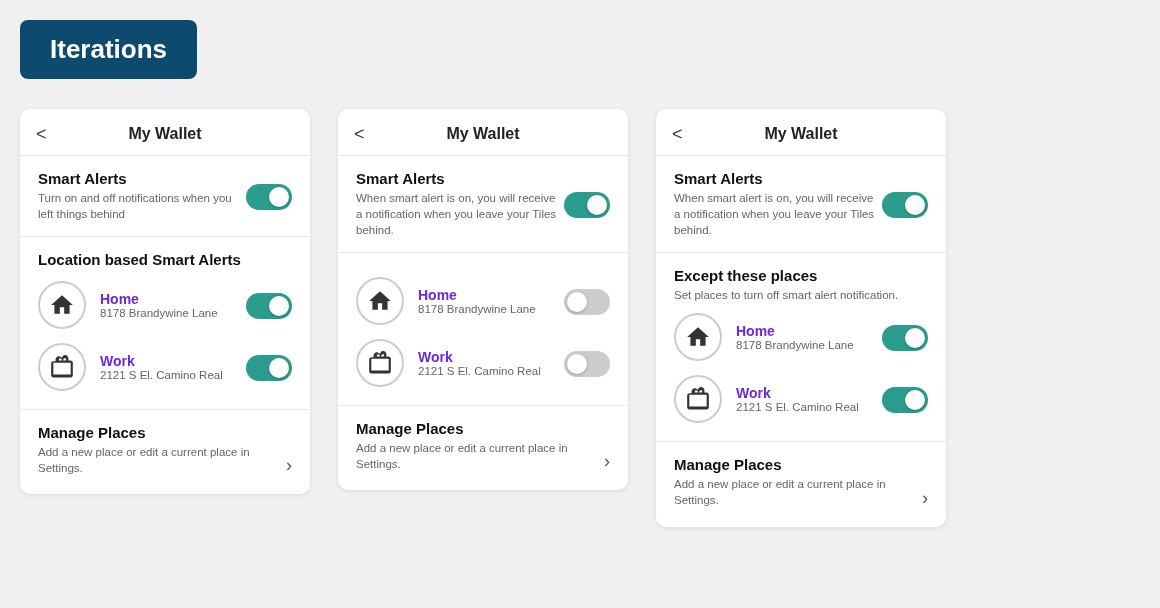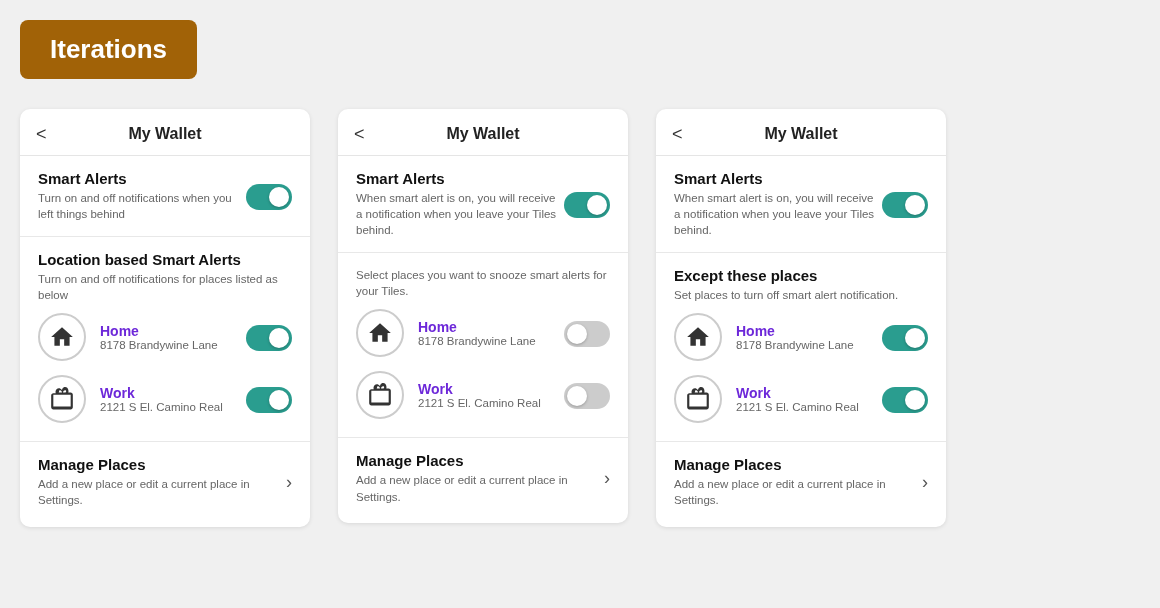--- a/index.html
+++ b/index.html
@@ -11,7 +11,7 @@
     }
 
     .page-title-box {
-      background: #a16207;
+      background: #0c4a6e;
       border-radius: 8px;
       padding: 14px 30px;
       display: inline-block;

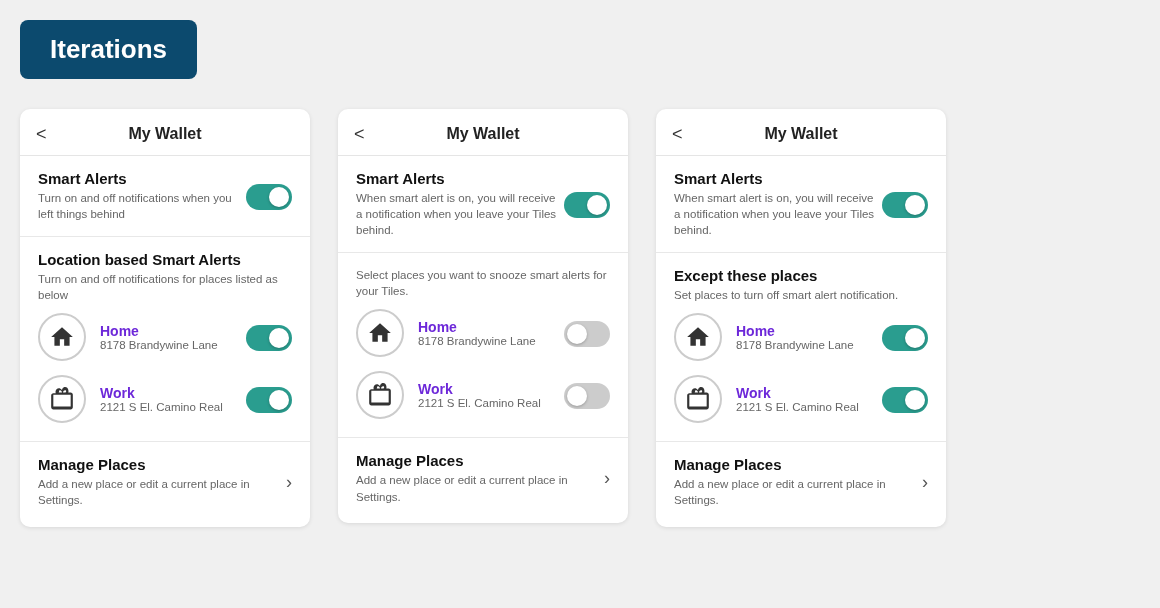--- a/index.html
+++ b/index.html
@@ -190,7 +190,6 @@
 
     <div class="card-section">
       <div class="section-title">Location based Smart Alerts</div>
-      <div class="section-desc">Turn on and off notifications for places listed as below</div>
 
       <div class="place-row">
         <div class="place-icon">

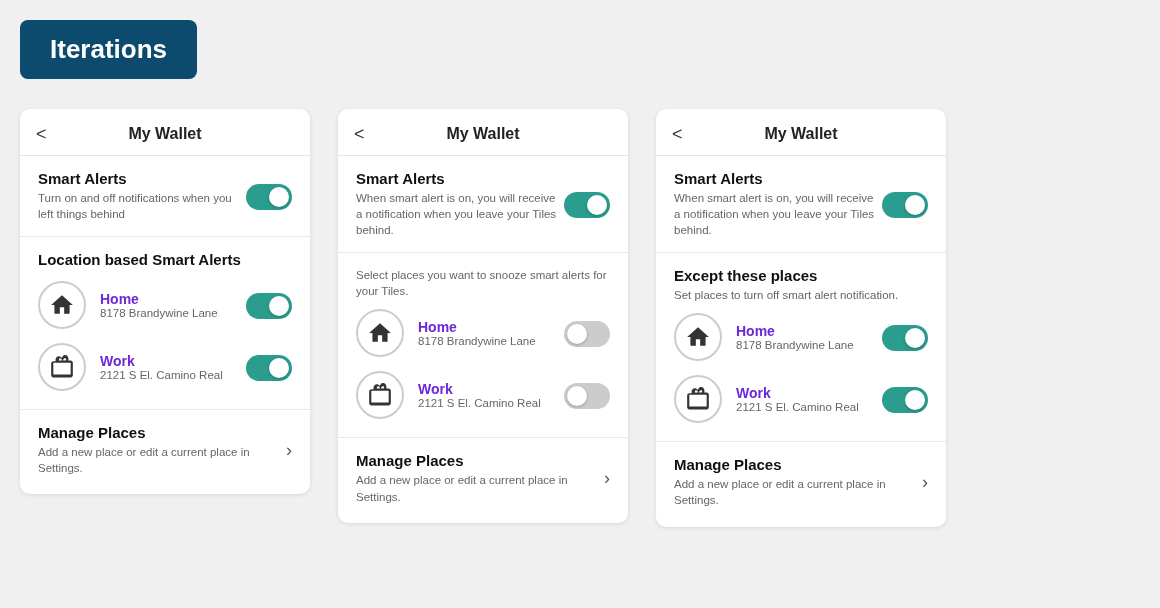--- a/index.html
+++ b/index.html
@@ -256,7 +256,6 @@
     <hr class="divider">
 
     <div class="card-section">
-      <div class="section-desc">Select places you want to snooze smart alerts for your Tiles.</div>
 
       <div class="place-row">
         <div class="place-icon">

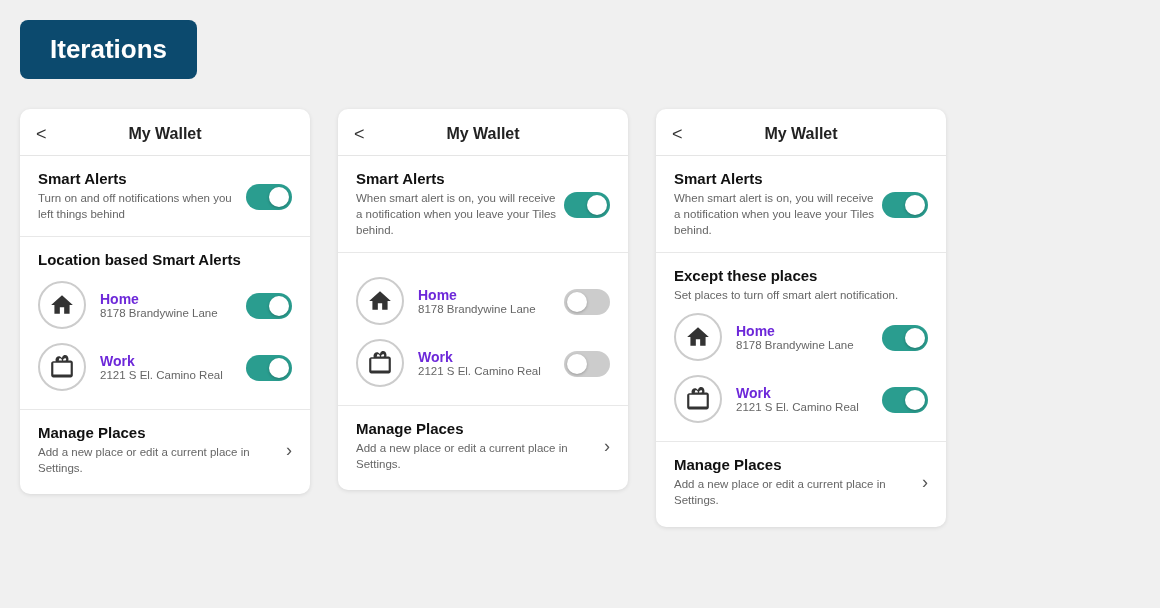--- a/index.html
+++ b/index.html
@@ -147,7 +147,7 @@
     
     .manage-row {
       display: flex;
-      align-items: center;
+      align-items: flex-end;
       justify-content: space-between;
     }
     .manage-text {}

